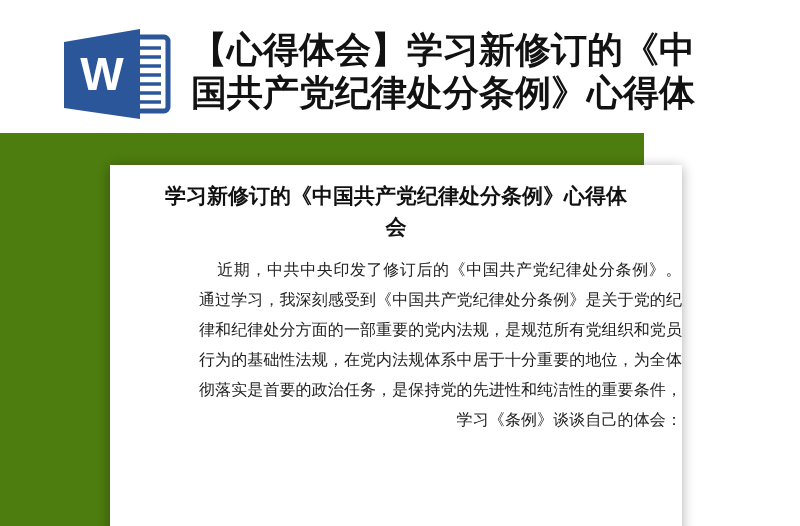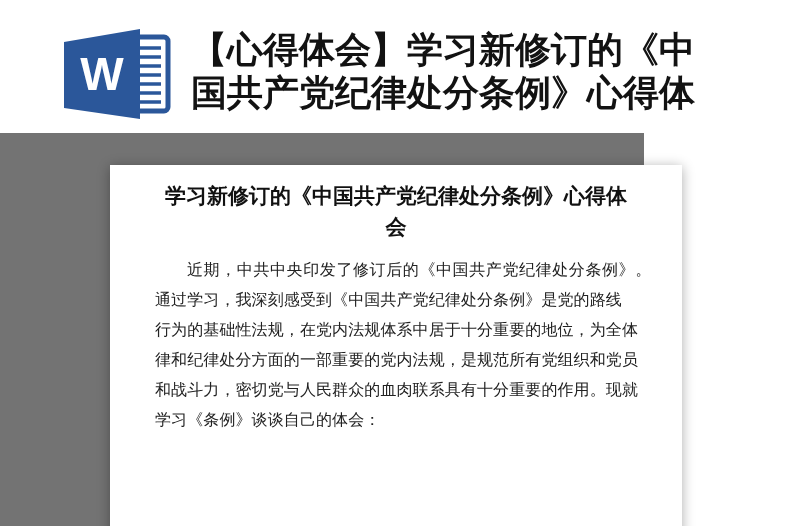--- a/index.html
+++ b/index.html
@@ -29,7 +29,7 @@
   
   .preview {
     position:absolute; left:0; top:133px; width:644px; height:393px;
-    background:#737373;
+    background:#4d7c0f;
   }
   .doc-page {
     position:absolute; left:110px; top:32px;

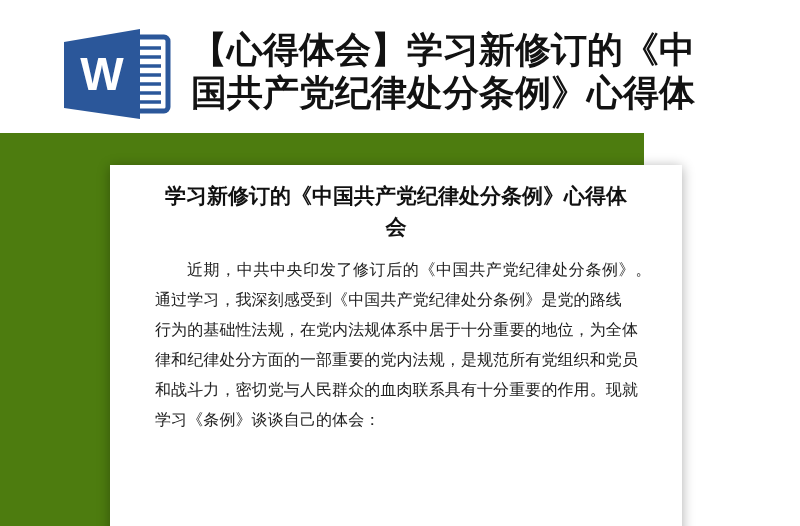--- a/index.html
+++ b/index.html
@@ -48,6 +48,7 @@
     margin:12px 0 0 45px;
     font-size:16px; line-height:30px;
     color:#222222;
+    text-align:right;
   }
   .doc-line {
     white-space:nowrap;

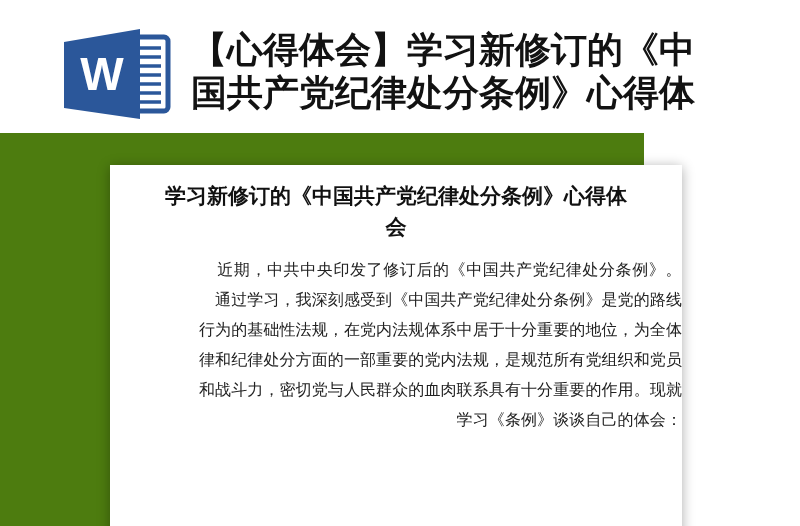--- a/index.html
+++ b/index.html
@@ -91,7 +91,7 @@
 
     <div class="doc-body">
       <div class="doc-line first">近期，中共中央印发了修订后的《中国共产党纪律处分条例》。</div>
-      <div class="doc-line">通过学习，我深刻感受到《中国共产党纪律处分条例》是党的路线</div>
+      <div class="doc-line">通过学习，我深刻感受到《中国共产党纪律处分条例》是关于党的纪</div>
       <div class="doc-line">行为的基础性法规，在党内法规体系中居于十分重要的地位，为全体</div>
       <div class="doc-line">律和纪律处分方面的一部重要的党内法规，是规范所有党组织和党员</div>
       <div class="doc-line">和战斗力，密切党与人民群众的血肉联系具有十分重要的作用。现就</div>

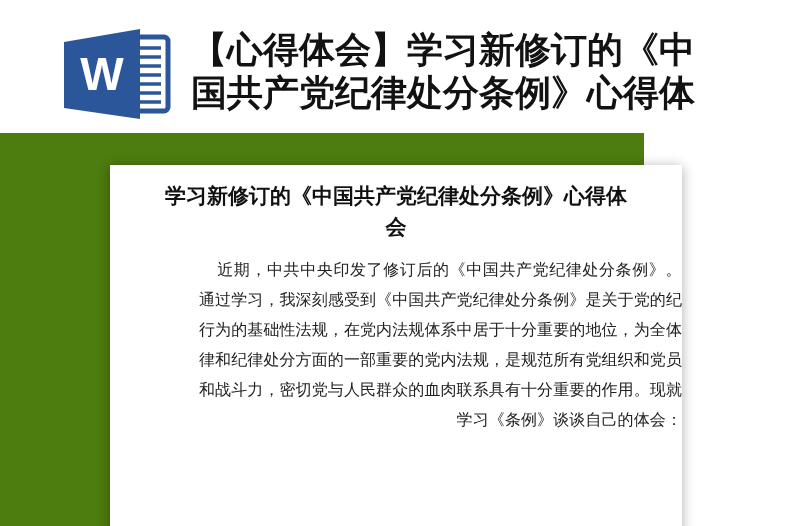--- a/index.html
+++ b/index.html
@@ -92,8 +92,8 @@
     <div class="doc-body">
       <div class="doc-line first">近期，中共中央印发了修订后的《中国共产党纪律处分条例》。</div>
       <div class="doc-line">通过学习，我深刻感受到《中国共产党纪律处分条例》是关于党的纪</div>
+      <div class="doc-line">律和纪律处分方面的一部重要的党内法规，是规范所有党组织和党员</div>
       <div class="doc-line">行为的基础性法规，在党内法规体系中居于十分重要的地位，为全体</div>
-      <div class="doc-line">律和纪律处分方面的一部重要的党内法规，是规范所有党组织和党员</div>
       <div class="doc-line">和战斗力，密切党与人民群众的血肉联系具有十分重要的作用。现就</div>
       <div class="doc-line">学习《条例》谈谈自己的体会：</div>
     </div>

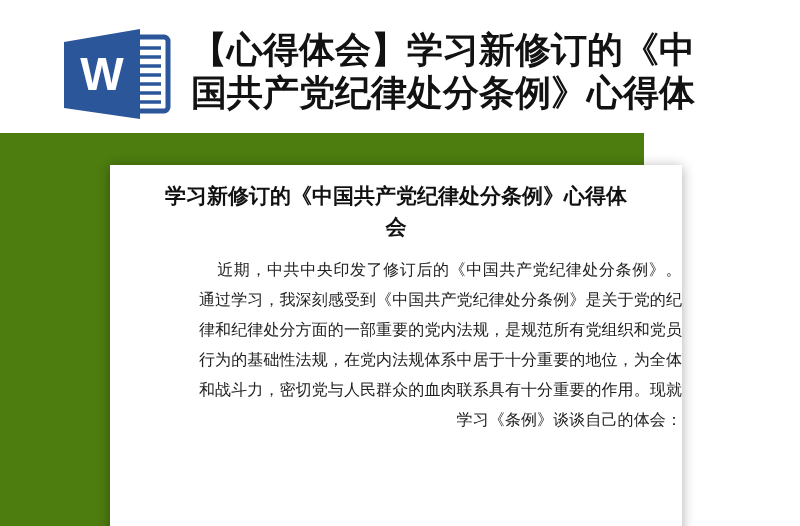--- a/index.html
+++ b/index.html
@@ -94,6 +94,7 @@
       <div class="doc-line">通过学习，我深刻感受到《中国共产党纪律处分条例》是关于党的纪</div>
       <div class="doc-line">律和纪律处分方面的一部重要的党内法规，是规范所有党组织和党员</div>
       <div class="doc-line">行为的基础性法规，在党内法规体系中居于十分重要的地位，为全体</div>
+      <div class="doc-line">彻落实是首要的政治任务，是保持党的先进性和纯洁性的重要条件，</div>
       <div class="doc-line">和战斗力，密切党与人民群众的血肉联系具有十分重要的作用。现就</div>
       <div class="doc-line">学习《条例》谈谈自己的体会：</div>
     </div>

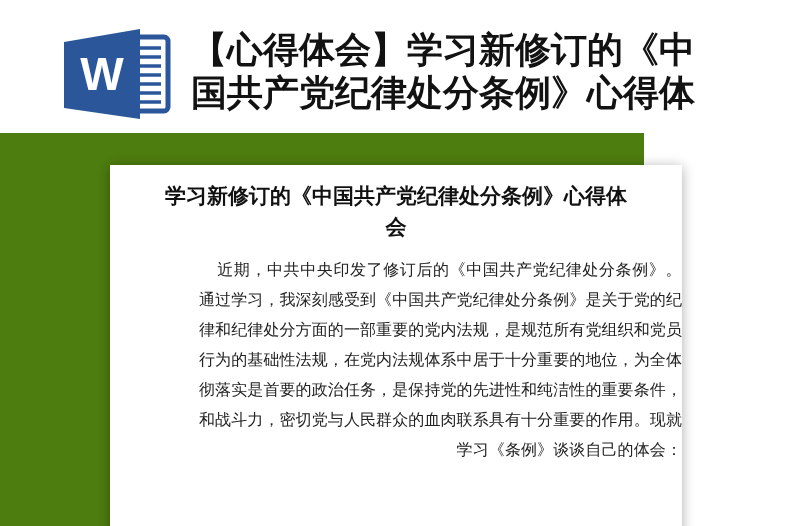--- a/index.html
+++ b/index.html
@@ -95,7 +95,6 @@
       <div class="doc-line">律和纪律处分方面的一部重要的党内法规，是规范所有党组织和党员</div>
       <div class="doc-line">行为的基础性法规，在党内法规体系中居于十分重要的地位，为全体</div>
       <div class="doc-line">彻落实是首要的政治任务，是保持党的先进性和纯洁性的重要条件，</div>
-      <div class="doc-line">和战斗力，密切党与人民群众的血肉联系具有十分重要的作用。现就</div>
       <div class="doc-line">学习《条例》谈谈自己的体会：</div>
     </div>
 

